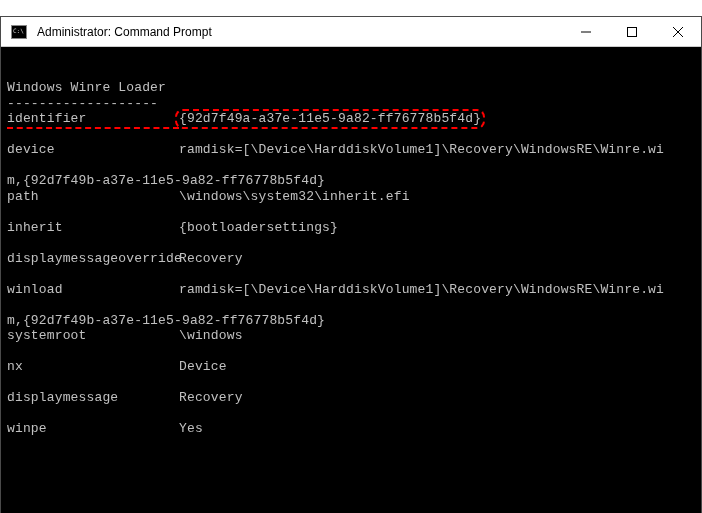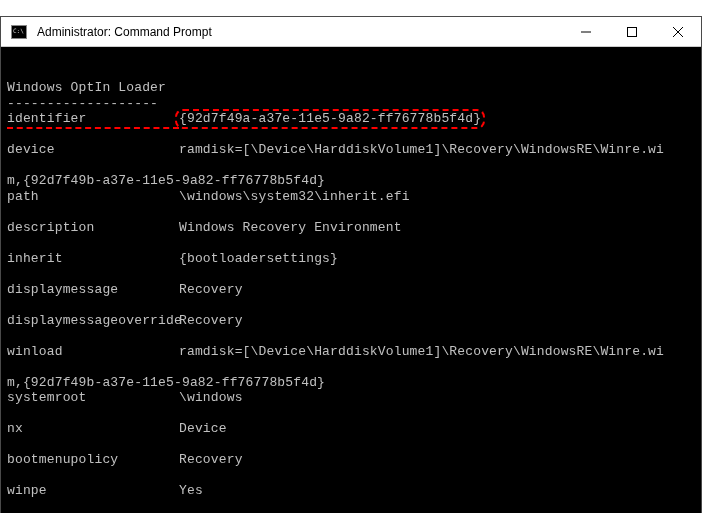--- a/index.html
+++ b/index.html
@@ -51,7 +51,7 @@
 
   <div class="console">
 <span> </span>
-<span>Windows OptIn Loader</span>
+<span>Windows Winre Loader</span>
 <span>-------------------</span>
 <span class="kv-row"><span class="highlight-wrap"><span class="kv-key">identifier</span><span class="red-dash"></span></span><span class="ident-value">{92d7f49a-a37e-11e5-9a82-ff76778b5f4d}</span></span>
 <span class="kv-row"><span class="kv-key">device</span><span>ramdisk=[\Device\HarddiskVolume1]\Recovery\WindowsRE\Winre.wi</span></span>

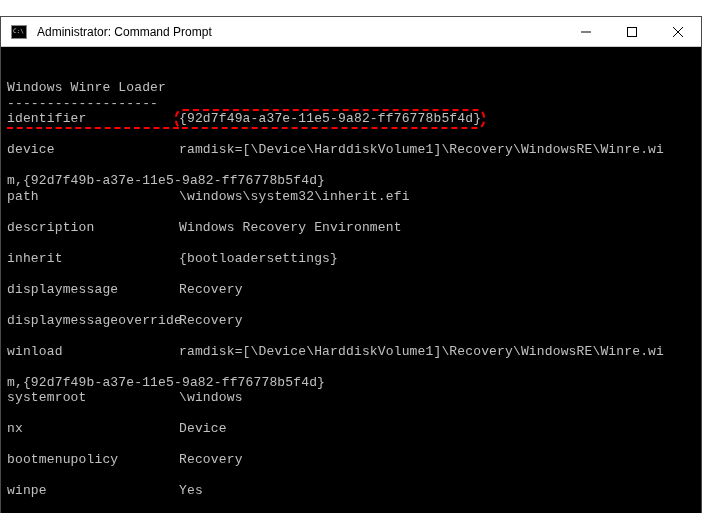--- a/index.html
+++ b/index.html
@@ -57,7 +57,6 @@
 <span class="kv-row"><span class="kv-key">device</span><span>ramdisk=[\Device\HarddiskVolume1]\Recovery\WindowsRE\Winre.wi</span></span>
 <span>m,{92d7f49b-a37e-11e5-9a82-ff76778b5f4d}</span>
 <span class="kv-row"><span class="kv-key">path</span><span>\windows\system32\inherit.efi</span></span>
-<span class="kv-row"><span class="kv-key">description</span><span>Windows Recovery Environment</span></span>
 <span class="kv-row"><span class="kv-key">inherit</span><span>{bootloadersettings}</span></span>
 <span class="kv-row"><span class="kv-key">displaymessage</span><span>Recovery</span></span>
 <span class="kv-row"><span class="kv-key">displaymessageoverride</span><span>Recovery</span></span>

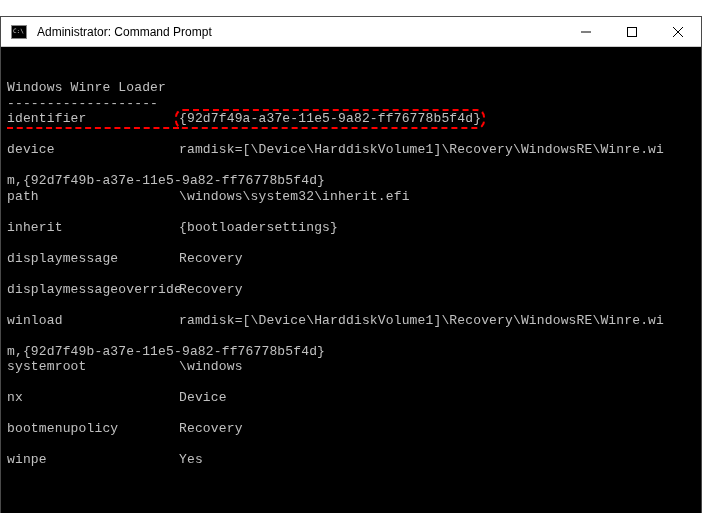--- a/index.html
+++ b/index.html
@@ -58,7 +58,6 @@
 <span>m,{92d7f49b-a37e-11e5-9a82-ff76778b5f4d}</span>
 <span class="kv-row"><span class="kv-key">path</span><span>\windows\system32\inherit.efi</span></span>
 <span class="kv-row"><span class="kv-key">inherit</span><span>{bootloadersettings}</span></span>
-<span class="kv-row"><span class="kv-key">displaymessage</span><span>Recovery</span></span>
 <span class="kv-row"><span class="kv-key">displaymessageoverride</span><span>Recovery</span></span>
 <span class="kv-row"><span class="kv-key">winload</span><span>ramdisk=[\Device\HarddiskVolume1]\Recovery\WindowsRE\Winre.wi</span></span>
 <span>m,{92d7f49b-a37e-11e5-9a82-ff76778b5f4d}</span>

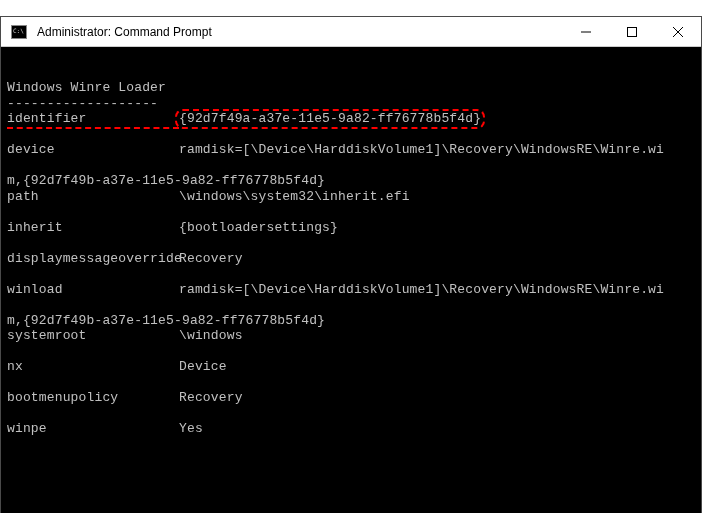--- a/index.html
+++ b/index.html
@@ -63,7 +63,7 @@
 <span>m,{92d7f49b-a37e-11e5-9a82-ff76778b5f4d}</span>
 <span class="kv-row"><span class="kv-key">systemroot</span><span>\windows</span></span>
 <span class="kv-row"><span class="kv-key">nx</span><span>Device</span></span>
-<span class="kv-row"><span class="kv-key">bootmenupolicy</span><span>Recovery</span></span>
+<span class="kv-row"><span class="kv-key">displaymessage</span><span>Recovery</span></span>
 <span class="kv-row"><span class="kv-key">winpe</span><span>Yes</span></span>
 
 

